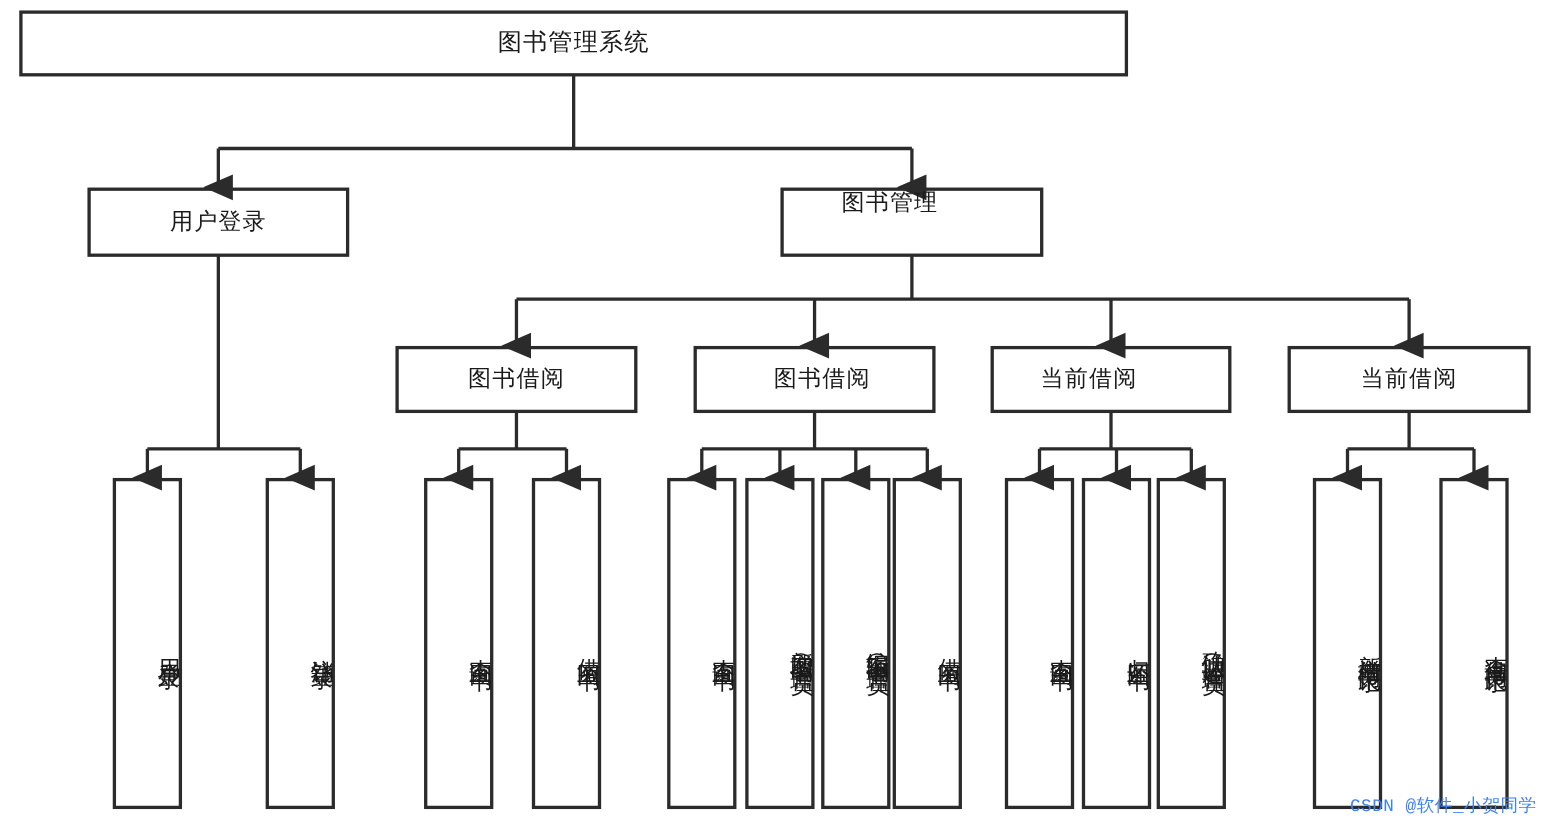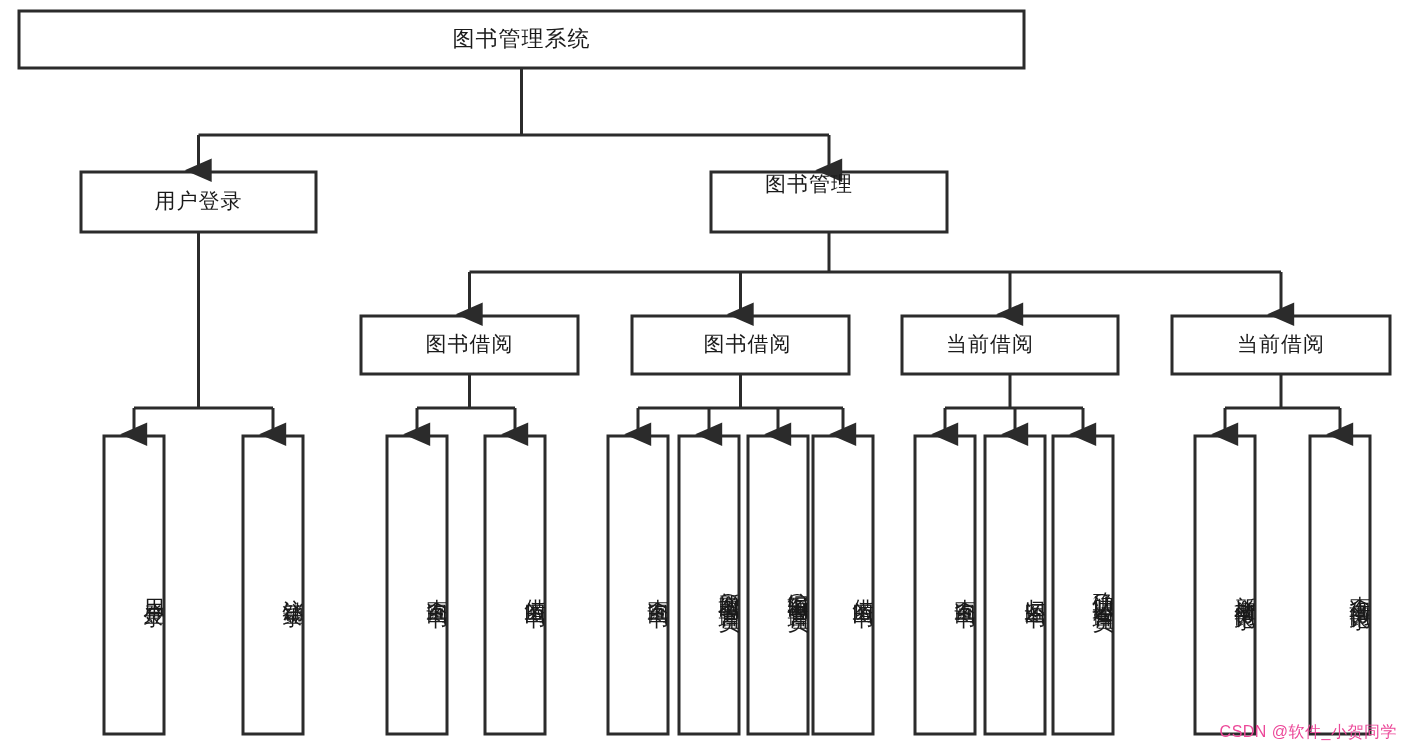--- a/index.html
+++ b/index.html
@@ -73,10 +73,10 @@
     right: 8px;
     bottom: 4px;
     font-size: 16px;
-    color: #ec4899;
+    color: #3b82f6;
     letter-spacing: 0.5px;
     white-space: nowrap;
-    font-family: Liberation Sans, sans-serif;
+    font-family: Liberation Mono, monospace;
   }
 </style>
 </head>

